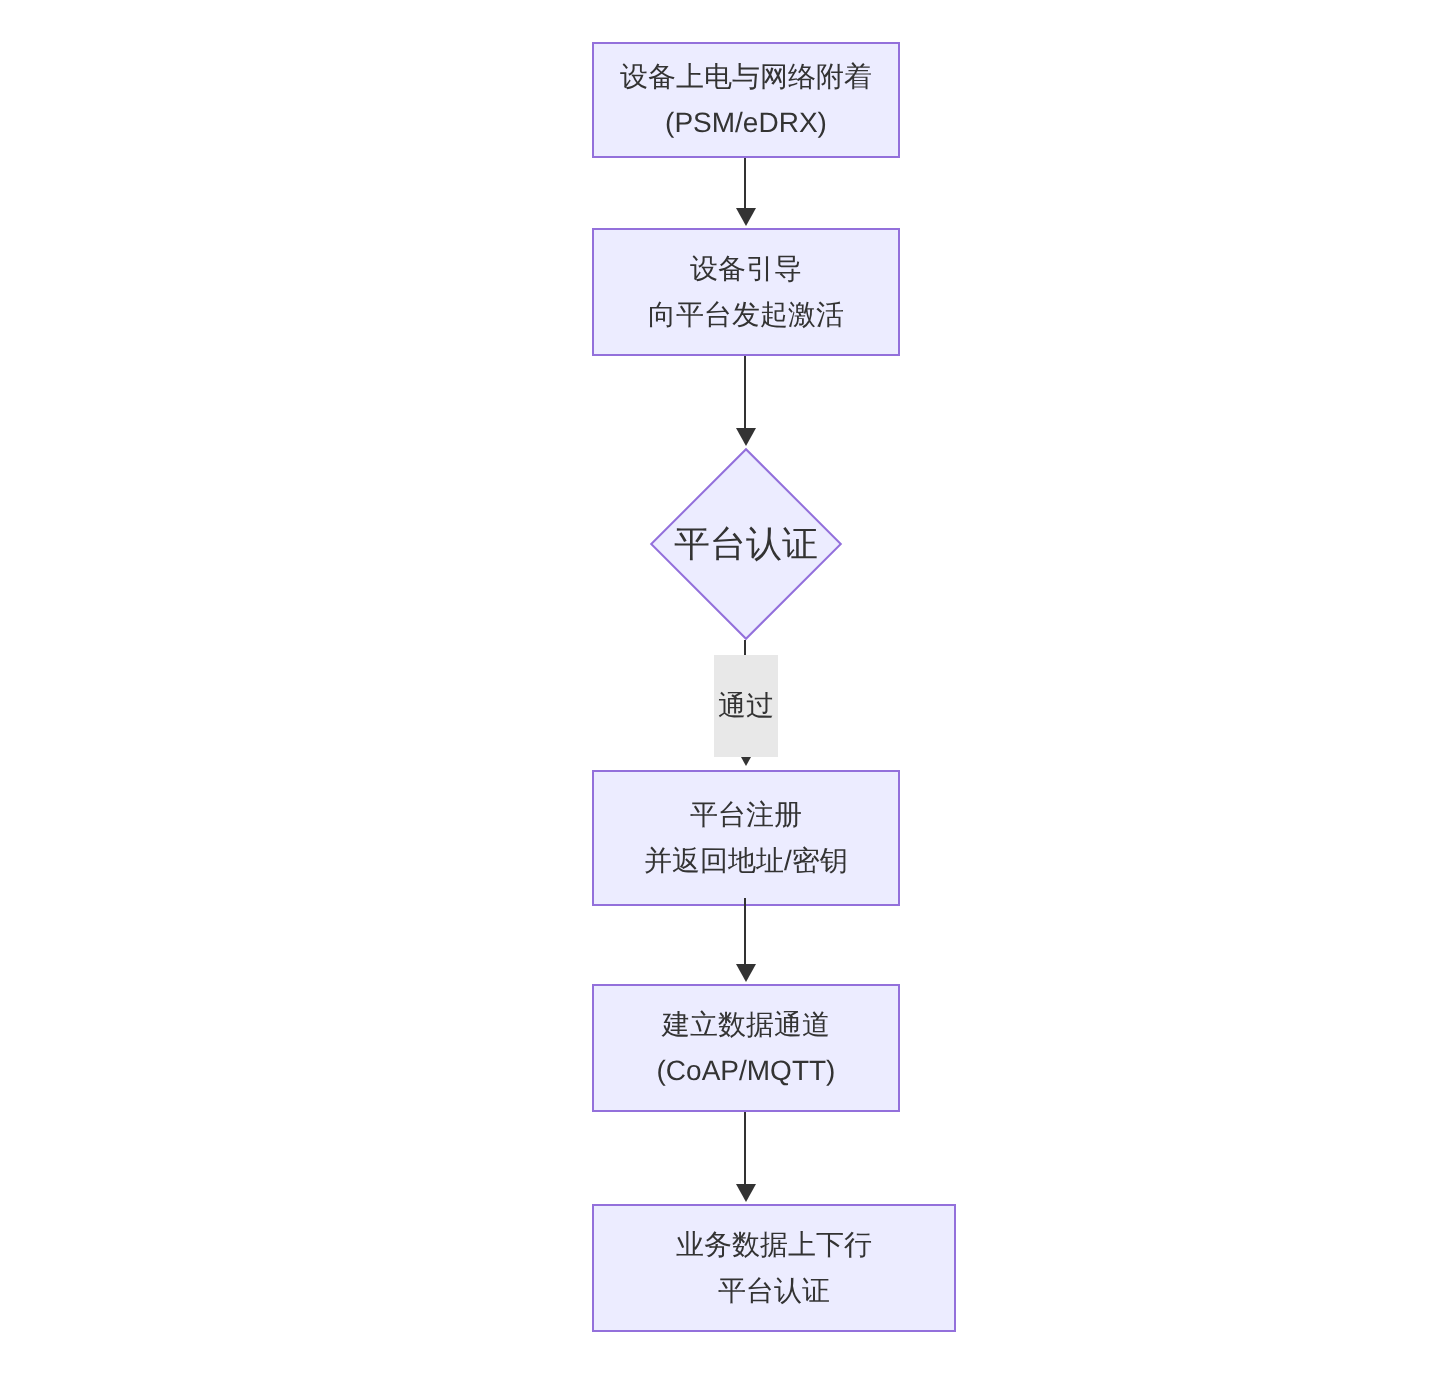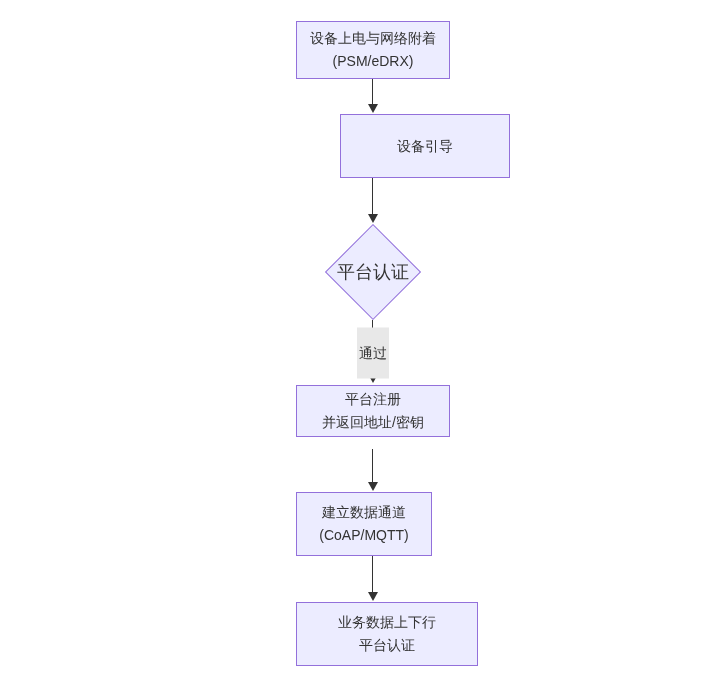--- a/index.html
+++ b/index.html
@@ -81,7 +81,7 @@
   <div class="edge-line" style="top:79px; height:25px;"></div>
   <div class="arrowhead" style="top:104px;"></div>
 
-  <div class="node" style="left:296px; top:114px; width:170px; height:64px;margin-left:44px;">
+  <div class="node" style="left:296px; top:114px; width:154px; height:64px;">
     <span>设备引导</span>
   </div>
 

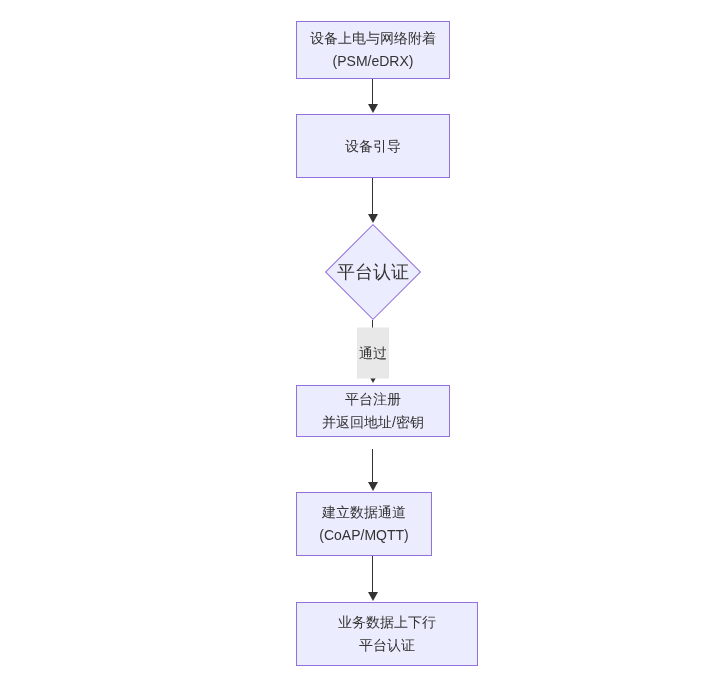--- a/index.html
+++ b/index.html
@@ -83,6 +83,7 @@
 
   <div class="node" style="left:296px; top:114px; width:154px; height:64px;">
     <span>设备引导</span>
+    <span>向平台发起激活</span>
   </div>
 
   <div class="edge-line" style="top:178px; height:36px;"></div>

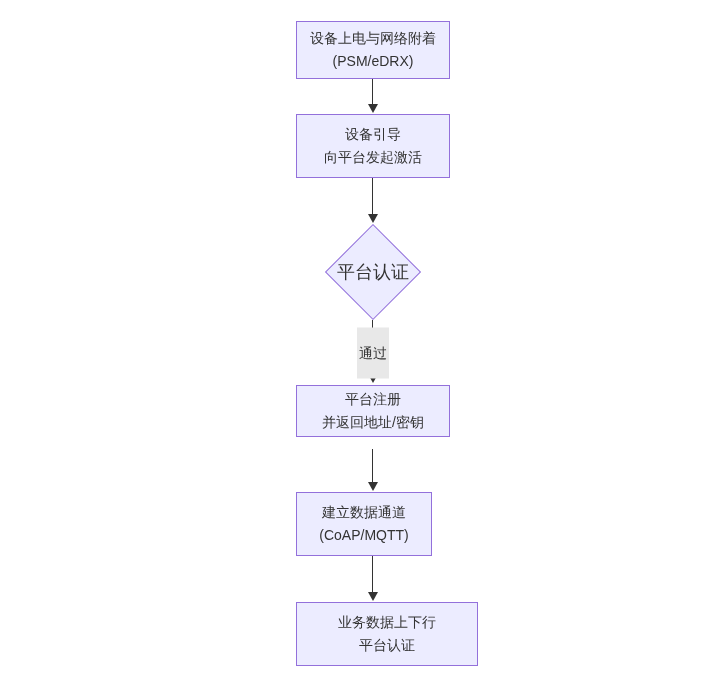--- a/index.html
+++ b/index.html
@@ -98,7 +98,7 @@
   <div class="arrowhead" style="top:374px;"></div>
   <span class="edge-label" style="left:373px; top:353px;">通过</span>
 
-  <div class="node" style="left:296px; top:385px; width:154px; height:52px;">
+  <div class="node" style="left:296px; top:385px; width:154px; height:68px;">
     <span>平台注册</span>
     <span>并返回地址/密钥</span>
   </div>

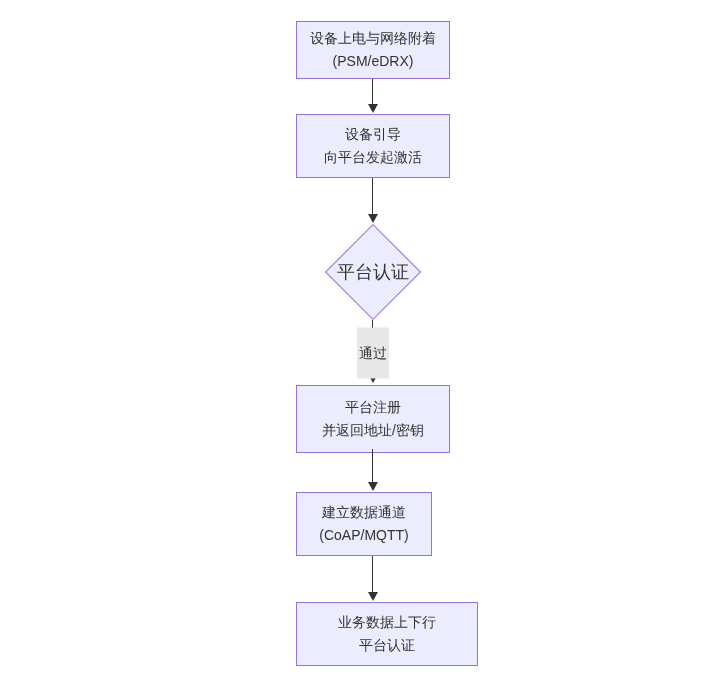--- a/index.html
+++ b/index.html
@@ -106,7 +106,7 @@
   <div class="edge-line" style="top:449px; height:33px;"></div>
   <div class="arrowhead" style="top:482px;"></div>
 
-  <div class="node" style="left:296px; top:492px; width:136px; height:64px;">
+  <div class="node" style="left:296px; top:492px; width:154px; height:64px;">
     <span>建立数据通道</span>
     <span>(CoAP/MQTT)</span>
   </div>

